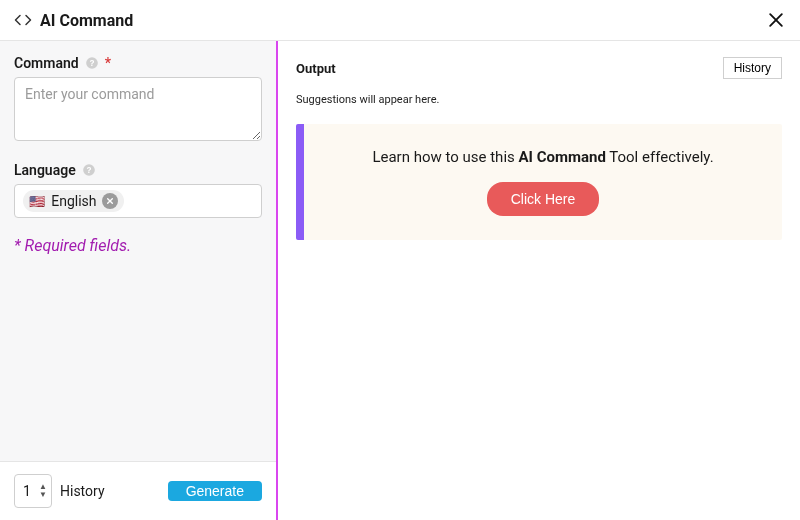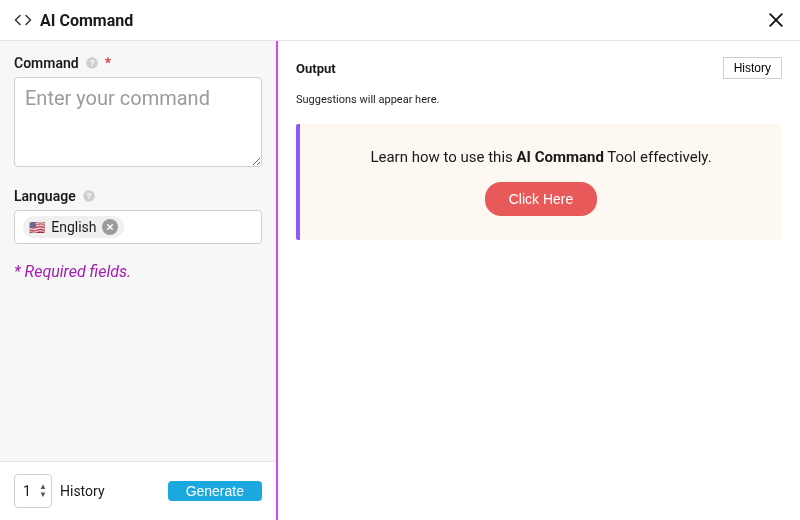--- a/index.html
+++ b/index.html
@@ -16,7 +16,7 @@
     .field-label { font-weight: 600; font-size: 14px; margin-bottom: 6px; display: flex; align-items: center; gap: 6px; }
     .help-icon { display:inline-flex; color:#bfbfbf; }
     .req-star { color: #d83a3a; }
-    textarea.command { width: 100%; height: 90px; resize: vertical; border: 1px solid #cfcfcf; border-radius: 4px; padding: 8px 10px; font-family: inherit; font-size: 20px; color: #14532d; background:#fff; }
+    textarea.command { width: 100%; height: 64px; resize: vertical; border: 1px solid #cfcfcf; border-radius: 4px; padding: 8px 10px; font-family: inherit; font-size: 14px; color: #14532d; background:#fff; }
     textarea.command::placeholder { color: #9b9b9b; }
     .field-block { margin-bottom: 18px; }
     .language-select { width: 100%; border: 1px solid #cfcfcf; border-radius: 4px; background: #fff; padding: 5px 8px; display: flex; align-items: center; gap: 6px; }

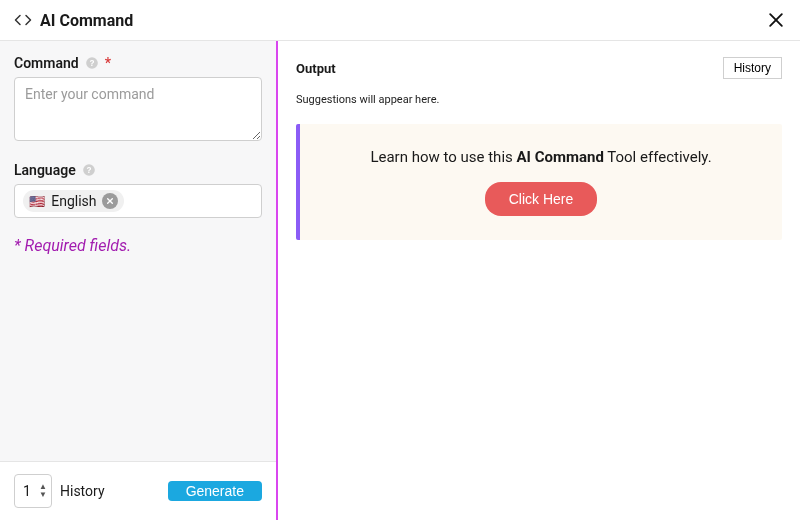--- a/index.html
+++ b/index.html
@@ -37,7 +37,7 @@
     .output-title { font-weight: 700; font-size: 13px; }
     .history-btn { border:1px solid #cfcfcf; background:#fff; border-radius:0; padding:3px 10px; font-size:12px; cursor:pointer; }
     .placeholder-text { font-size: 11px; color:#222; margin-bottom: 18px; }
-    .tip-box { border-left: 4px solid #8b5cf6; background: #fdf9f2; padding: 24px 20px; text-align: center; border-radius: 2px; margin-bottom: 14px; }
+    .tip-box { border-left: 8px solid #8b5cf6; background: #fdf9f2; padding: 24px 20px; text-align: center; border-radius: 2px; margin-bottom: 14px; }
     .tip-text { font-size: 15px; margin-bottom: 16px; }
     .tip-text b { font-weight:700; }
     .click-here-btn { background: #e85a5a; color:#fff; border:none; padding: 9px 24px; border-radius:16px; font-size:14px; cursor:pointer; }

